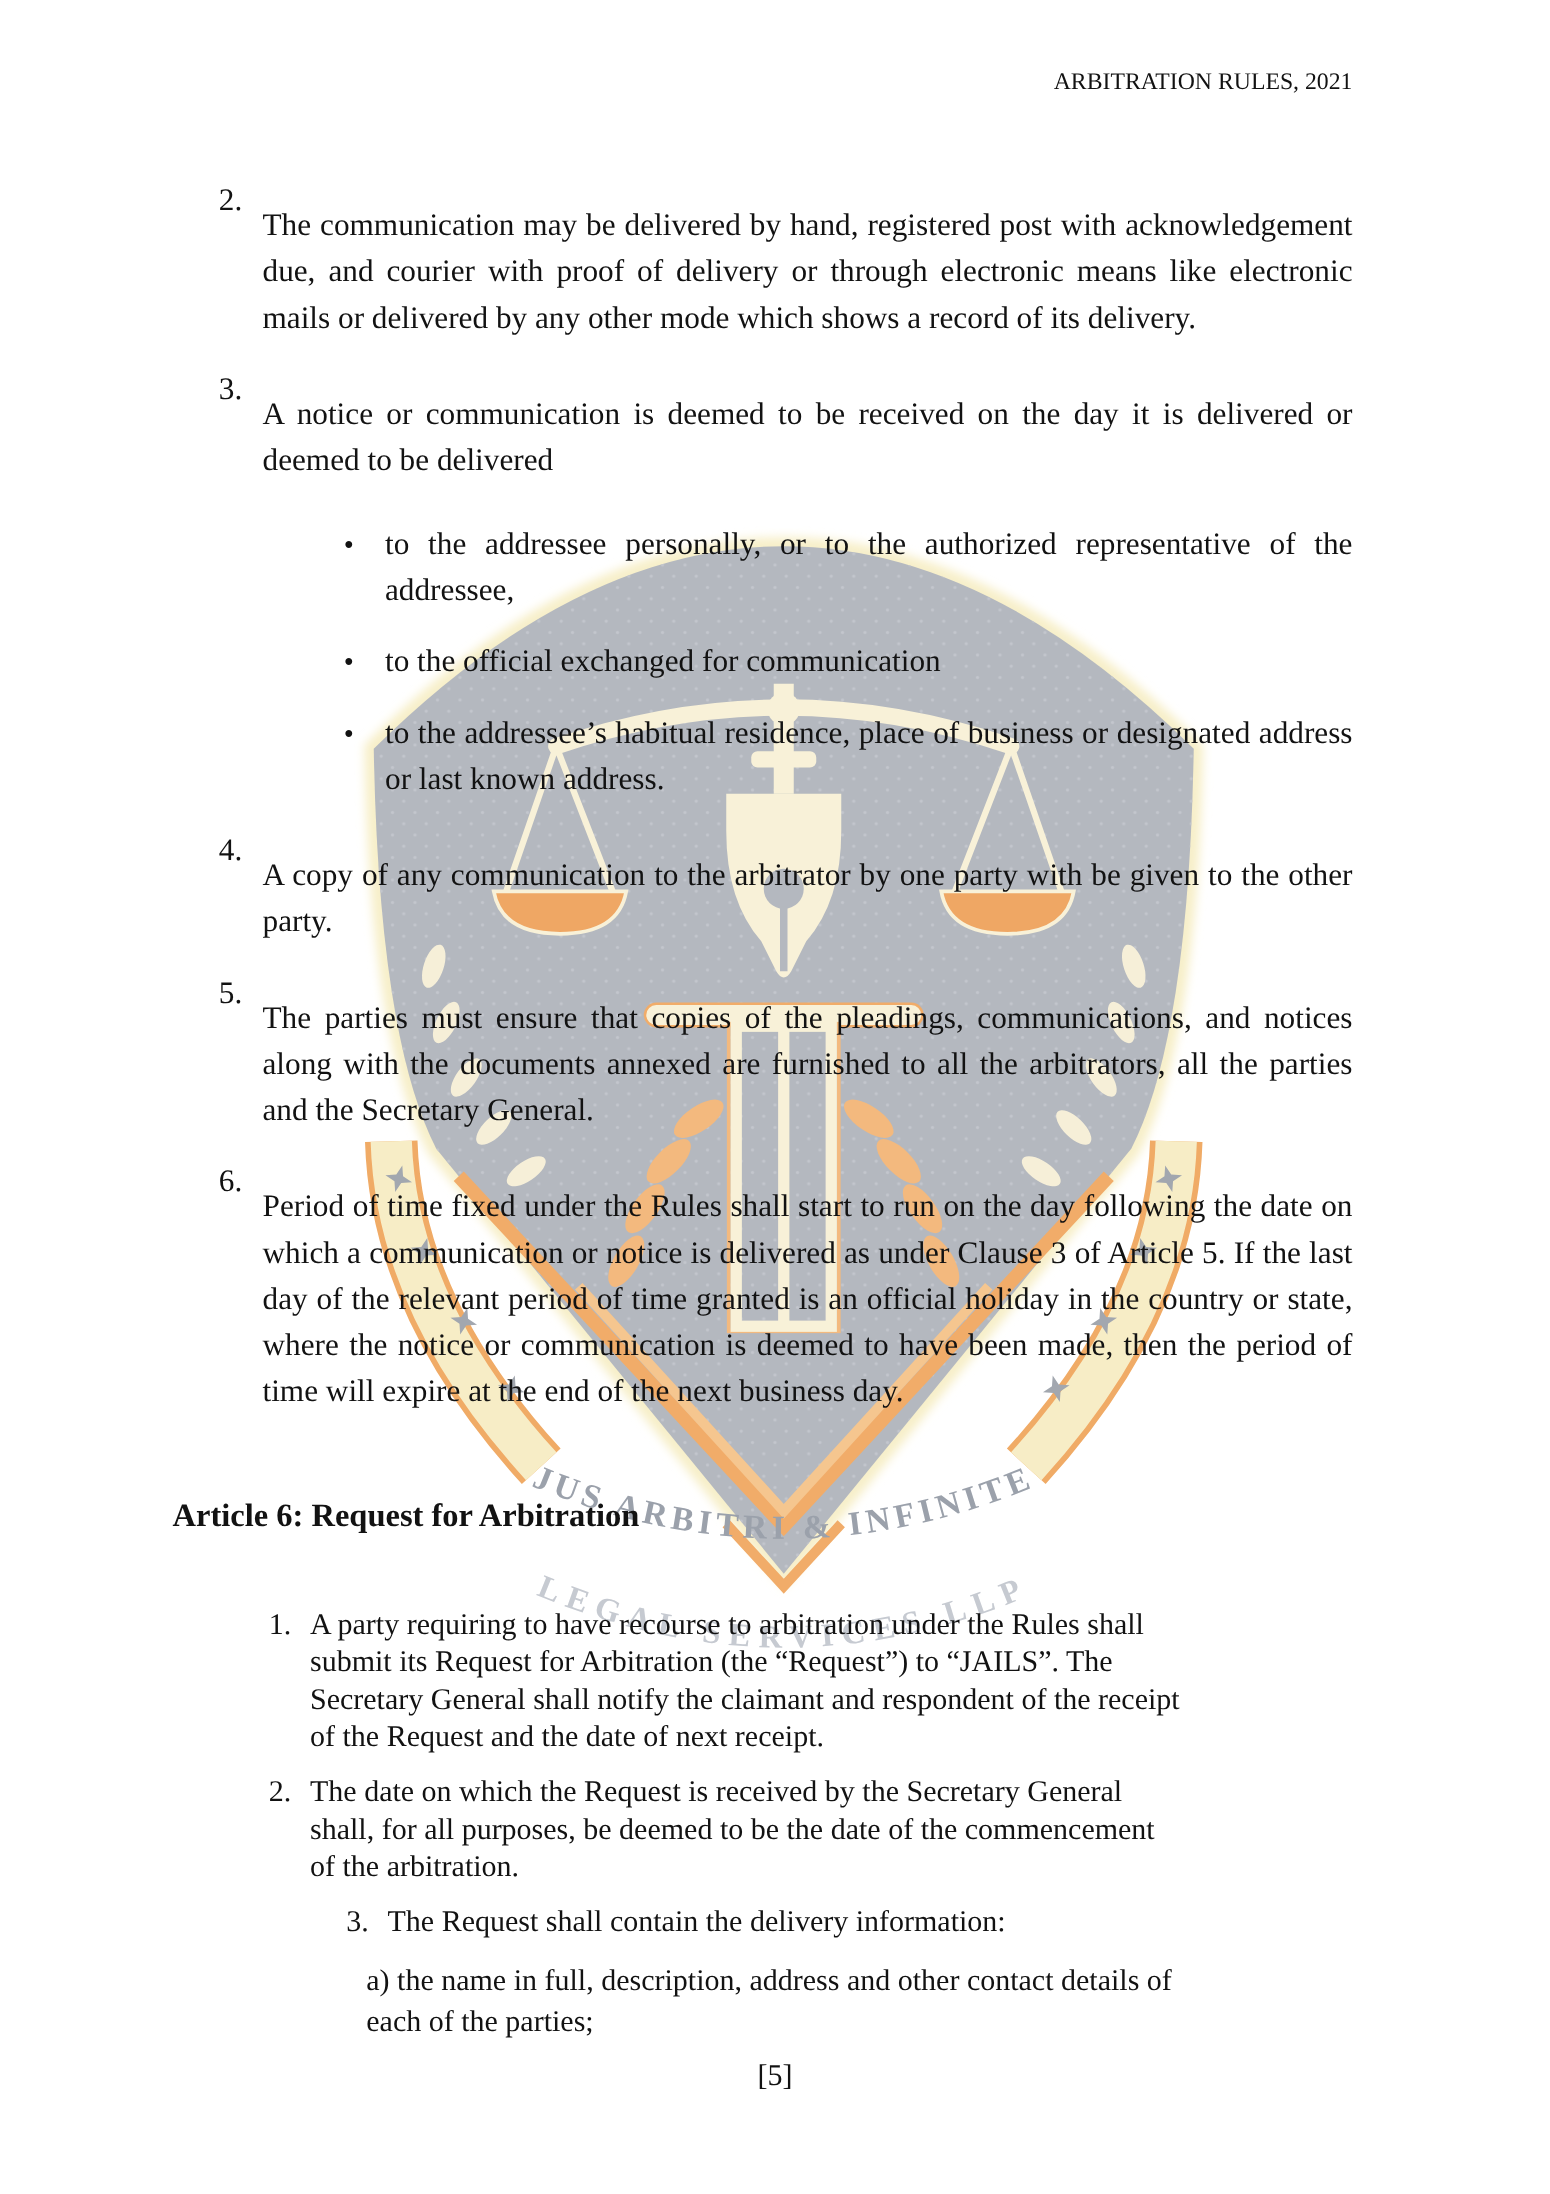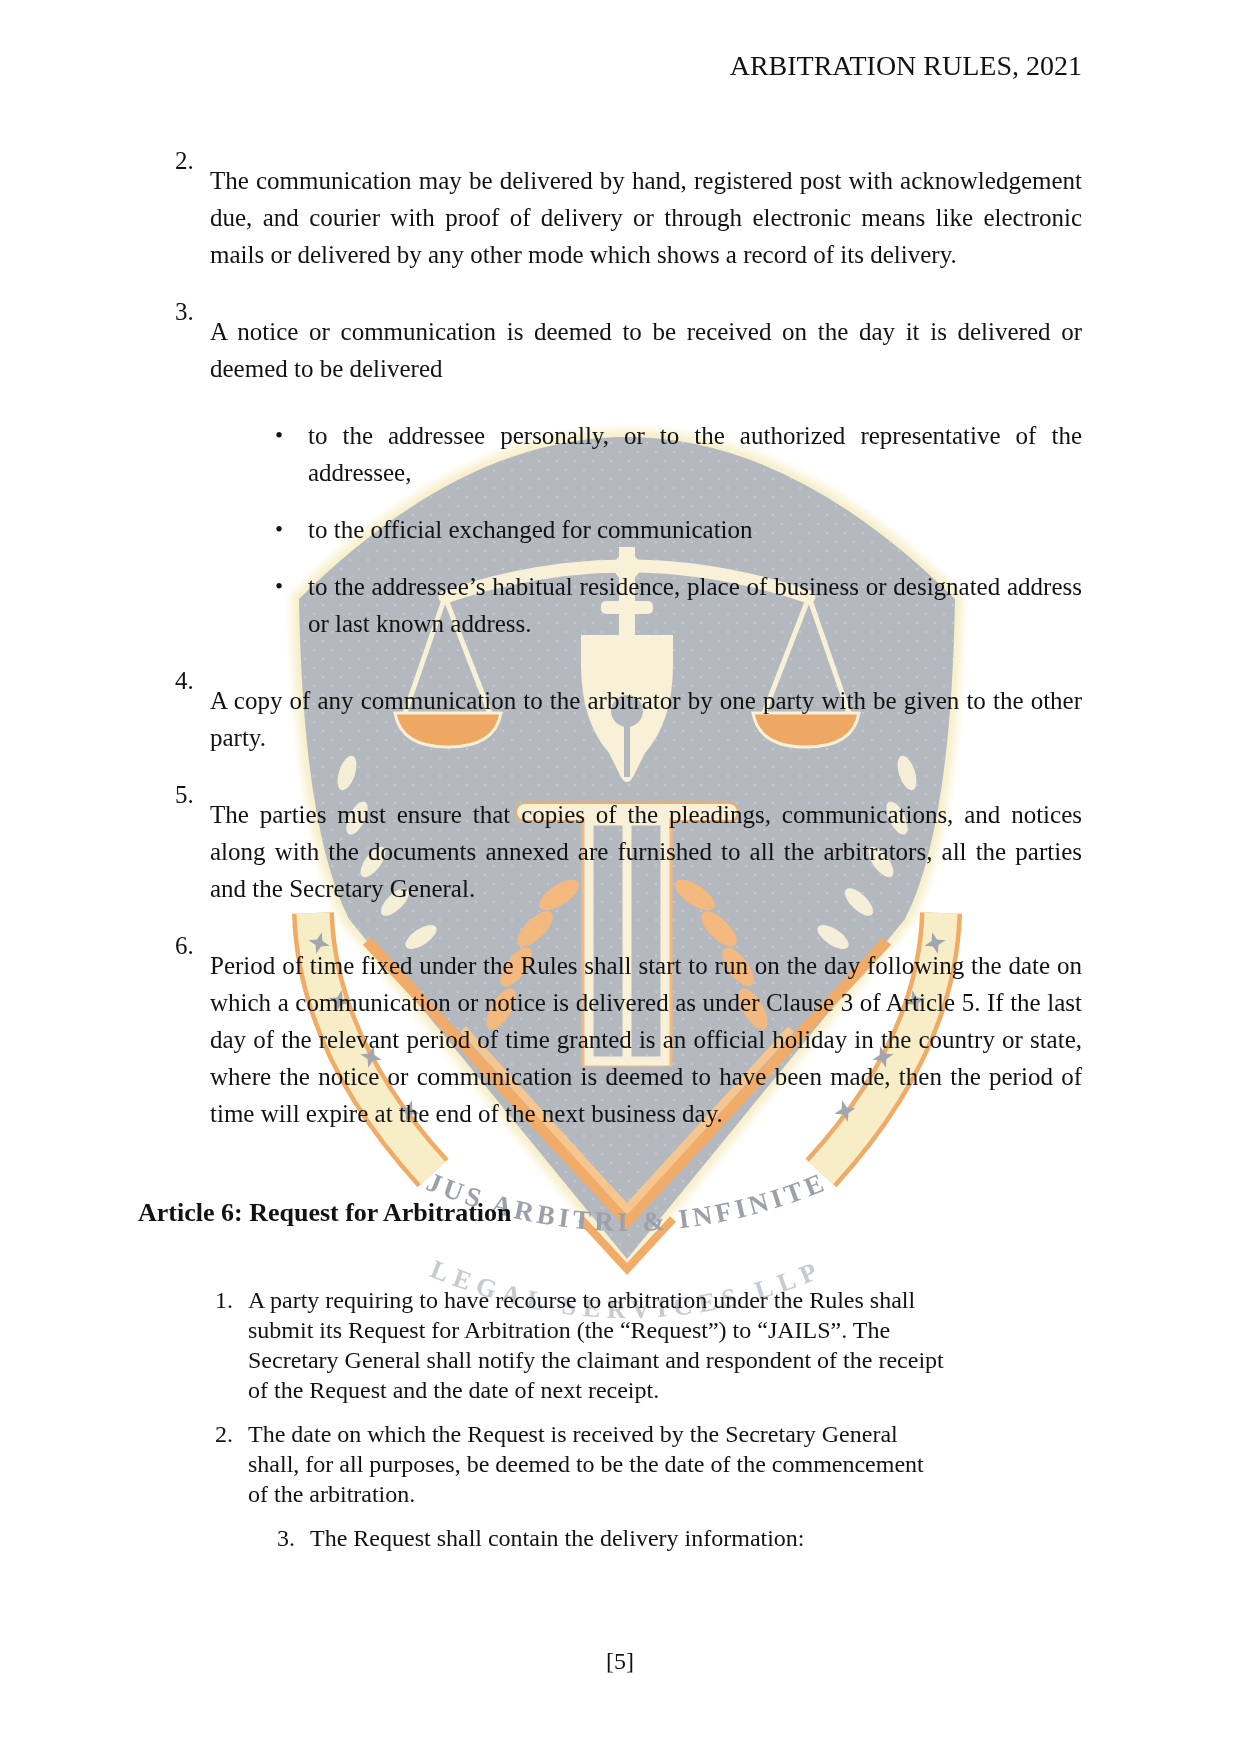--- a/index.html
+++ b/index.html
@@ -12,7 +12,7 @@
   .watermark svg { display:block; width:100%; height:100%; }
   .content { position:absolute; left:0; top:0; width:1240px; box-sizing:border-box;
              padding:52px 158px 0 175px; z-index:1; }
-  .header { text-align:right; font-size:28px; line-height:28px; }
+  .header { text-align:right; font-size:19px; line-height:28px; }
   .list1 { margin-top:62px; font-size:25px; line-height:37px; }
   .l1-item { display:flex; margin-bottom:20px; }
   .l1-marker { width:35px; flex:none; }

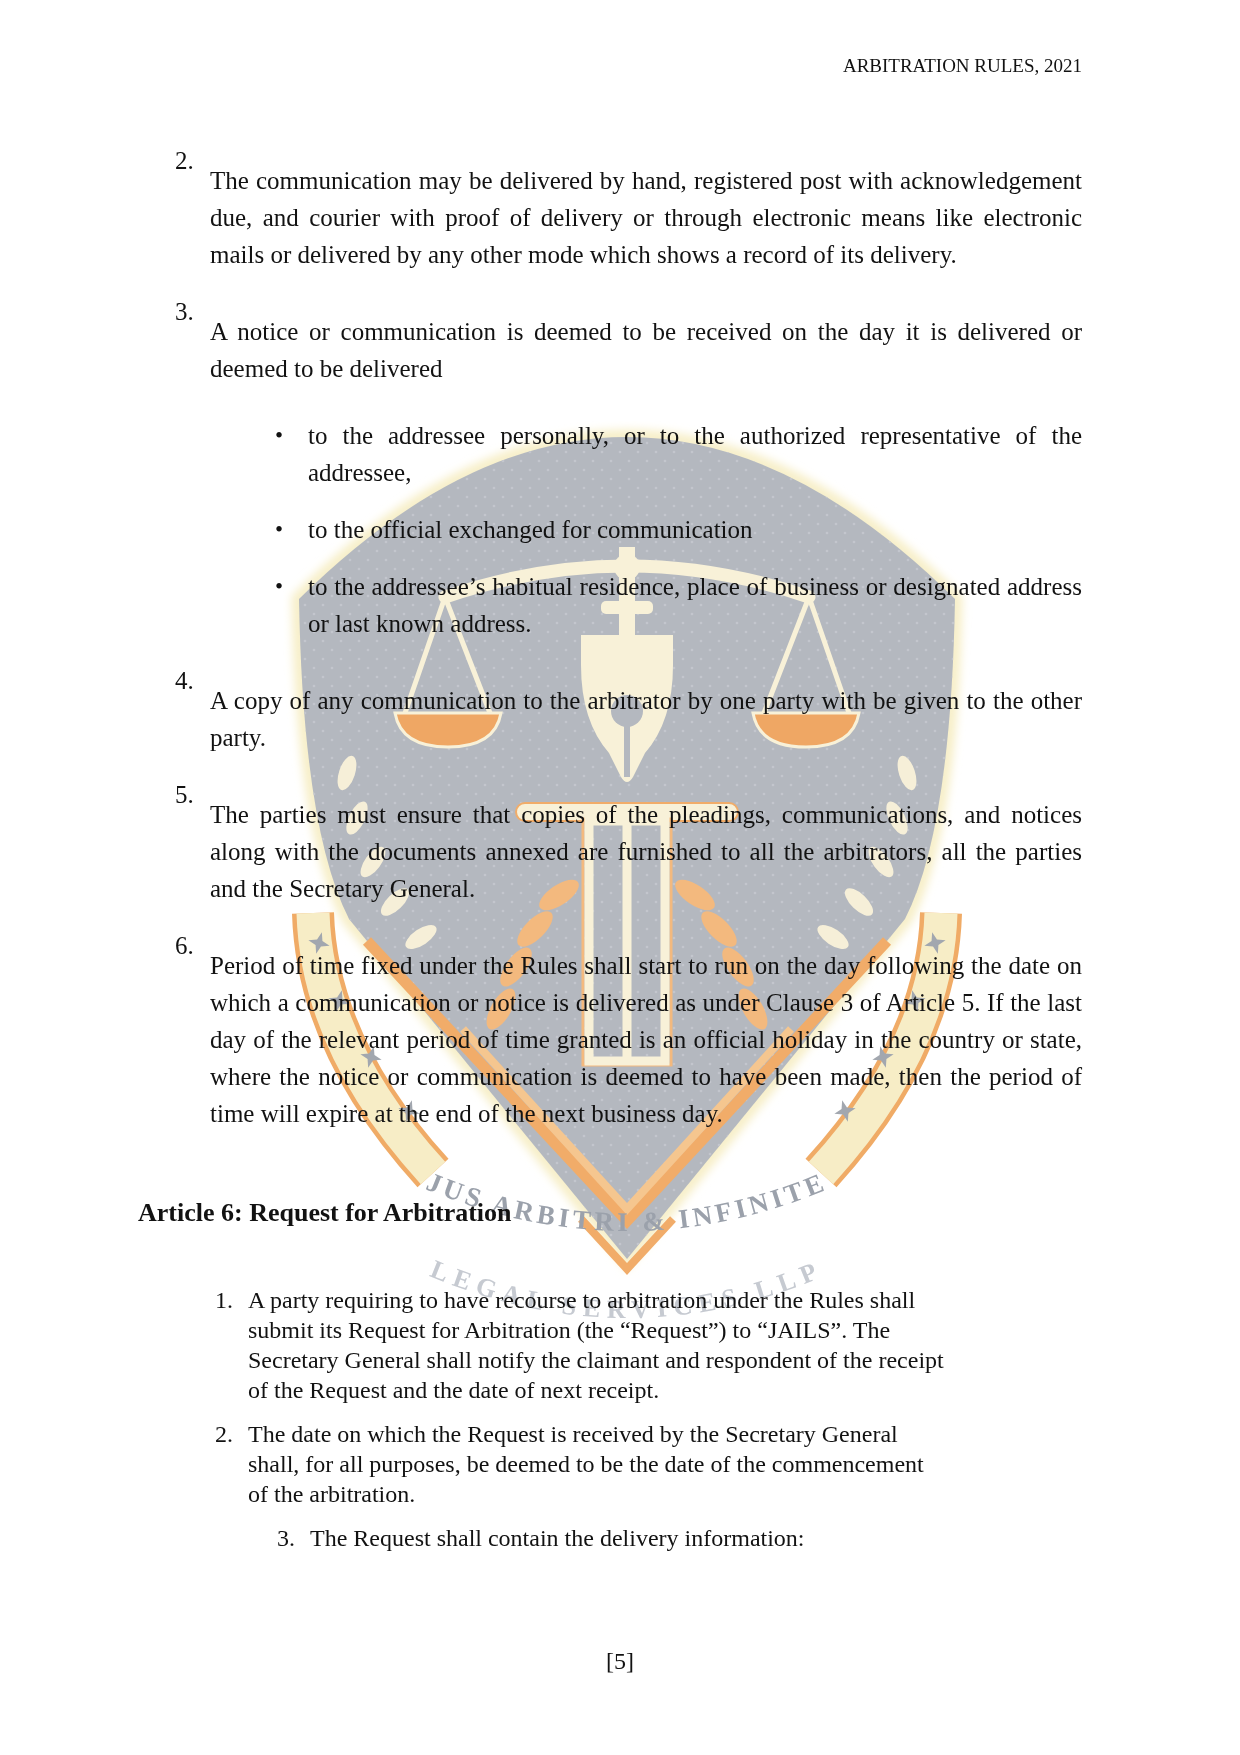--- a/index.html
+++ b/index.html
@@ -194,6 +194,7 @@
         <div class="l2-text">The Request shall contain the delivery information:</div>
       </div>
 
+      <div class="sub-item">a) the name in full, description, address and other contact details of each of the parties;</div>
 
     </div>
 

